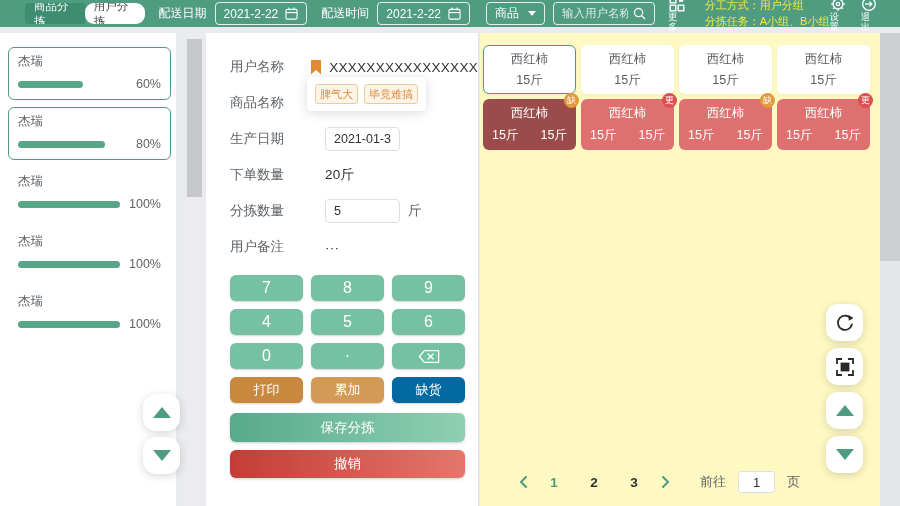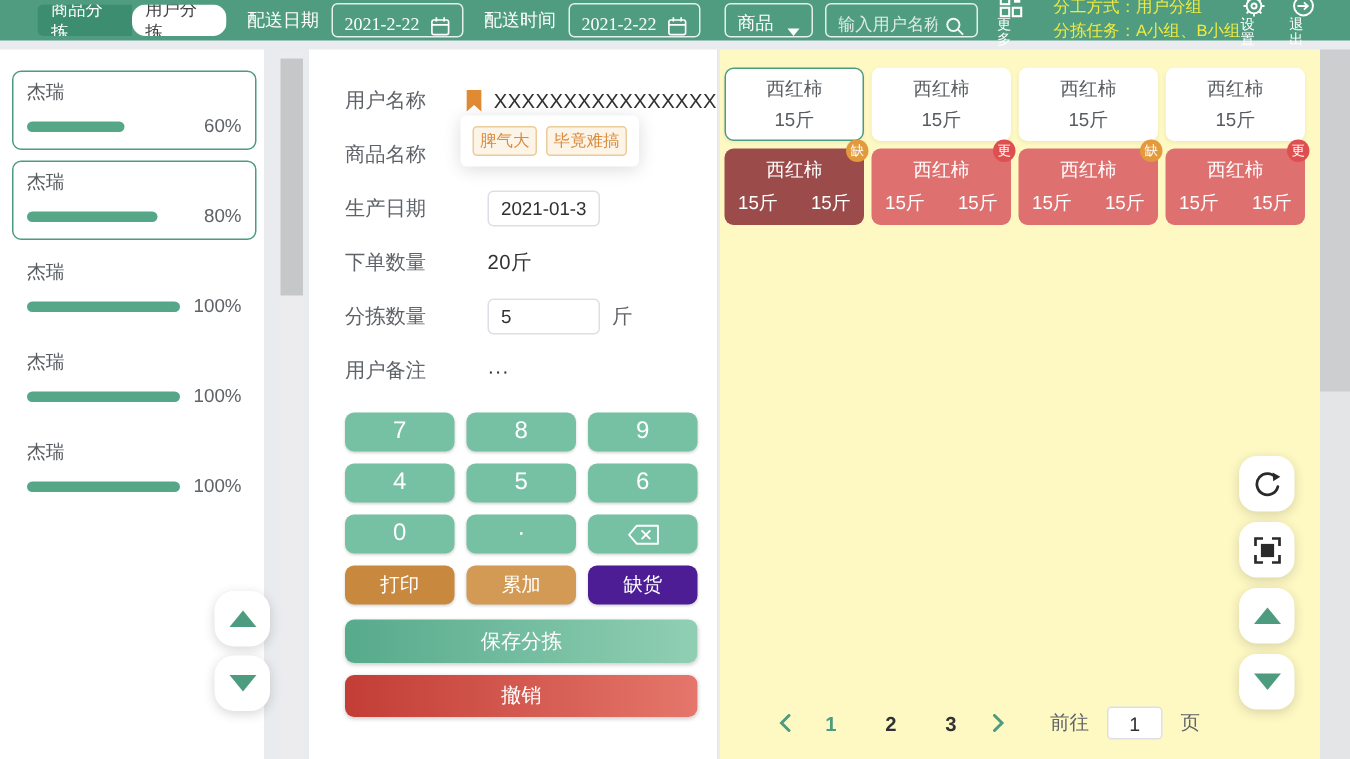--- a/index.html
+++ b/index.html
@@ -21,8 +21,8 @@
   .tb-label { font-size:12px; margin-left:14px; white-space:nowrap; }
   .tb-box {
     margin-left:8px; height:23px; border:1px solid rgba(255,255,255,.85);
-    border-radius:4px; display:flex; align-items:flex-end; padding:0 8px;
-    font-size:12px; gap:7px; white-space:nowrap; cursor:pointer;font-family:Liberation Serif, serif;
+    border-radius:4px; display:flex; align-items:center; padding:0 8px;
+    font-size:12px; gap:7px; white-space:nowrap; cursor:pointer;
   }
   .tb-box.search { width:102px; gap:5px; }
   .tb-box.search .ph { flex:1; color:rgba(255,255,255,.8); font-size:11.5px; overflow:hidden; white-space:nowrap; }

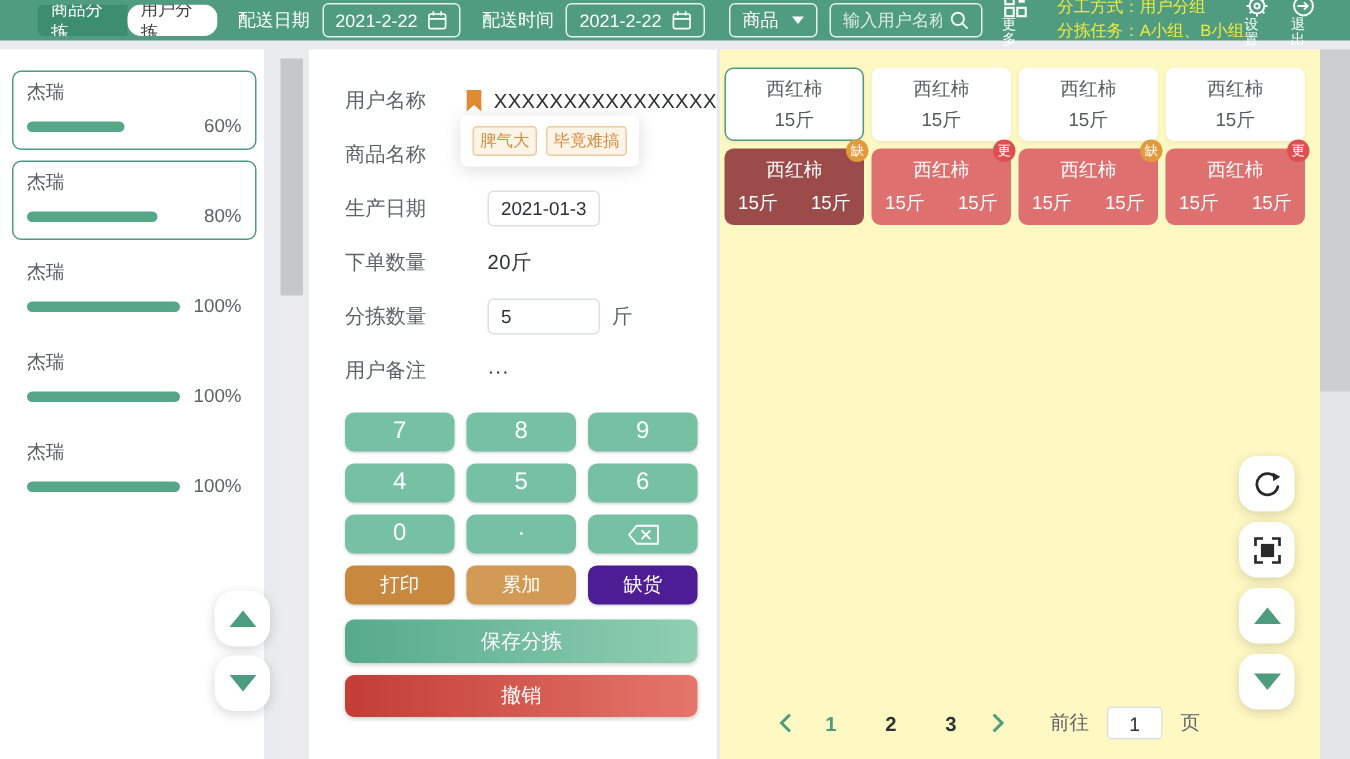--- a/index.html
+++ b/index.html
@@ -93,7 +93,7 @@
   .key.act { font-size:13px; }
   .key.print { background:#c8893f; }
   .key.accum { background:#d29a55; }
-  .key.short { background:#4c1d95; }
+  .key.short { background:#0369a1; }
   .wide-btn {
     margin:10px 0 0 24px; width:235px; height:29px; border:none; border-radius:6px;
     color:#fff; font-size:13.5px; cursor:pointer; font-family:"Liberation Sans",sans-serif;

